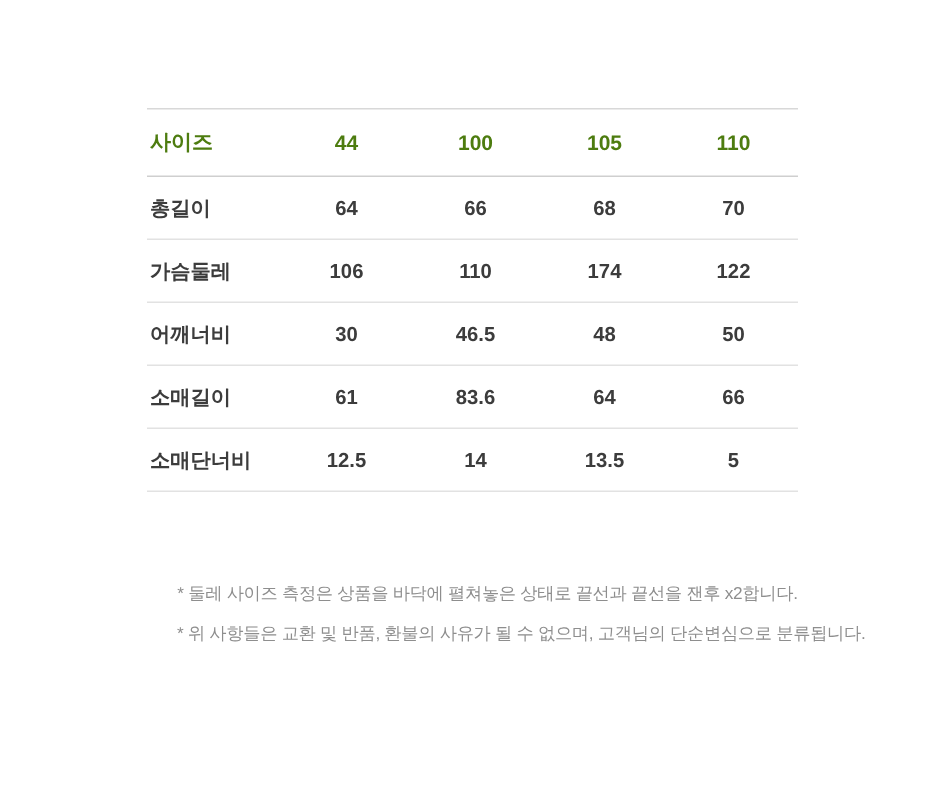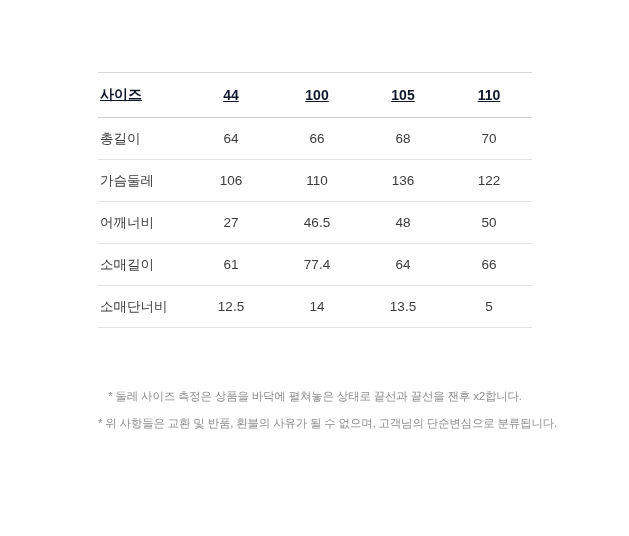--- a/index.html
+++ b/index.html
@@ -45,11 +45,10 @@
   table.size-table thead th {
     font-weight: bold;
     font-size: 14px;
-    color: #0f172a;
+    color: #4d7c0f;
     height: 44px;
     border-bottom: 1px solid #cfcfcf;
     border-top: 1px solid #d8d8d8;
-    text-decoration: underline;
   }
   table.size-table thead th.rowhead,
   table.size-table tbody th.rowhead {

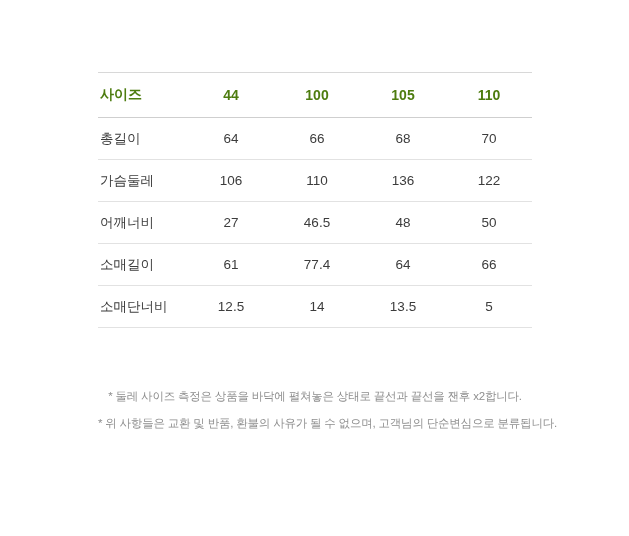--- a/index.html
+++ b/index.html
@@ -56,7 +56,7 @@
     padding-left: 2px;
   }
   table.size-table tbody th.rowhead {
-    font-weight: normal;
+    font-weight: bold;
     font-size: 13.5px;
     color: #3c3c3c;
   }

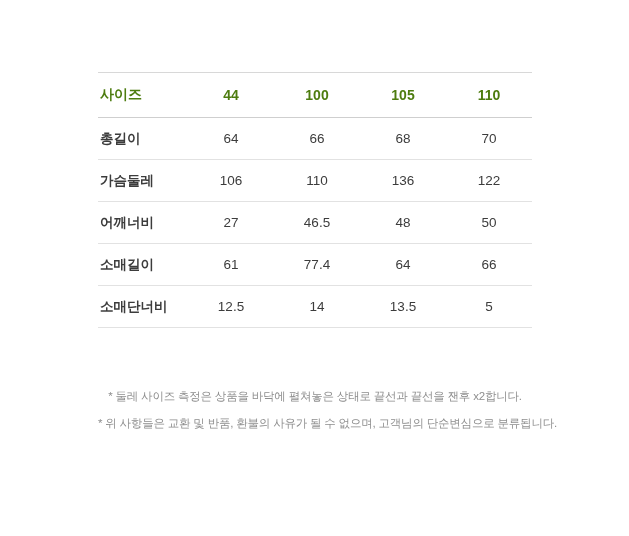--- a/index.html
+++ b/index.html
@@ -37,7 +37,7 @@
     padding: 0;
     height: 41px;
     font-size: 13.5px;
-    font-weight: normal;
+    font-weight: bold;
     color: #3c3c3c;
     text-align: center;
     vertical-align: middle;

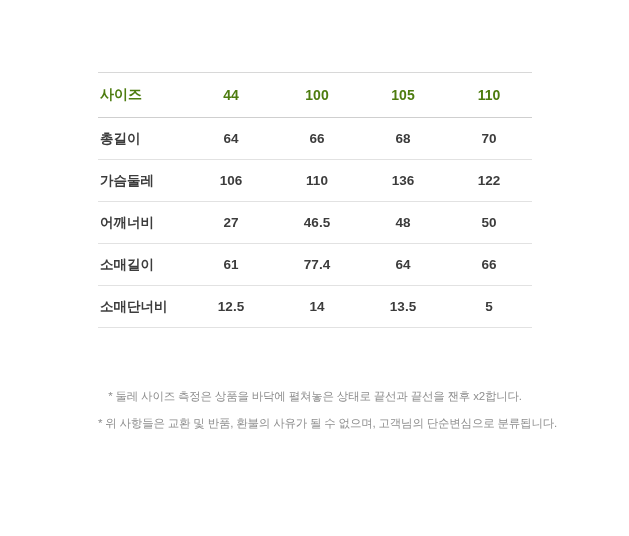--- a/index.html
+++ b/index.html
@@ -117,7 +117,7 @@
           <th class="rowhead">가슴둘레</th>
           <td>106</td>
           <td>110</td>
-          <td>136</td>
+          <td>174</td>
           <td>122</td>
         </tr>
         <tr>

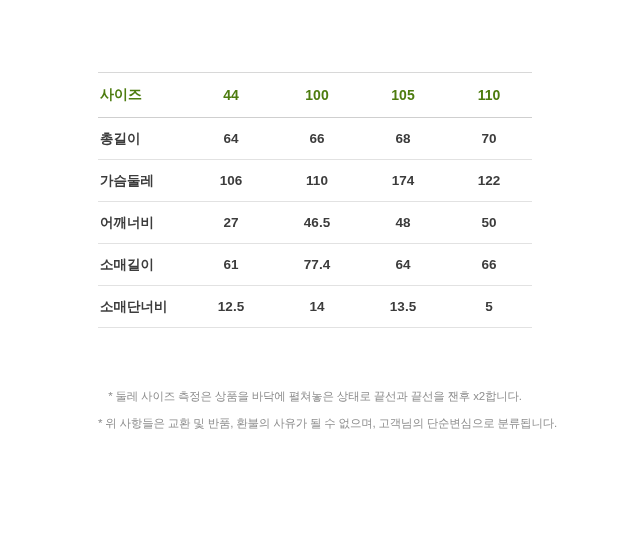--- a/index.html
+++ b/index.html
@@ -122,7 +122,7 @@
         </tr>
         <tr>
           <th class="rowhead">어깨너비</th>
-          <td>27</td>
+          <td>30</td>
           <td>46.5</td>
           <td>48</td>
           <td>50</td>

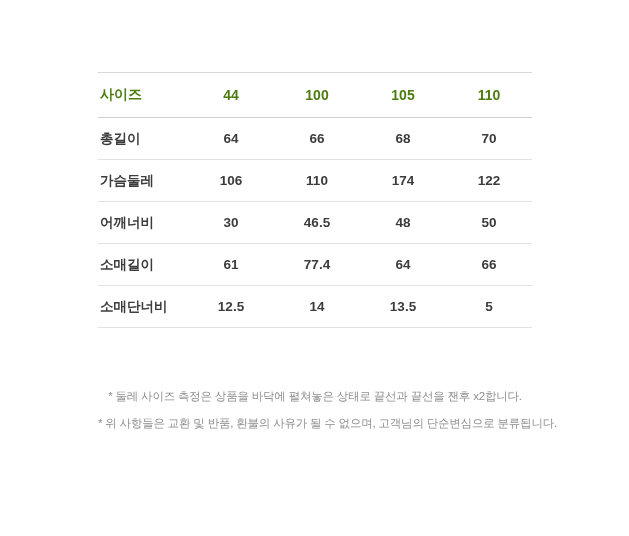--- a/index.html
+++ b/index.html
@@ -130,7 +130,7 @@
         <tr>
           <th class="rowhead">소매길이</th>
           <td>61</td>
-          <td>77.4</td>
+          <td>83.6</td>
           <td>64</td>
           <td>66</td>
         </tr>

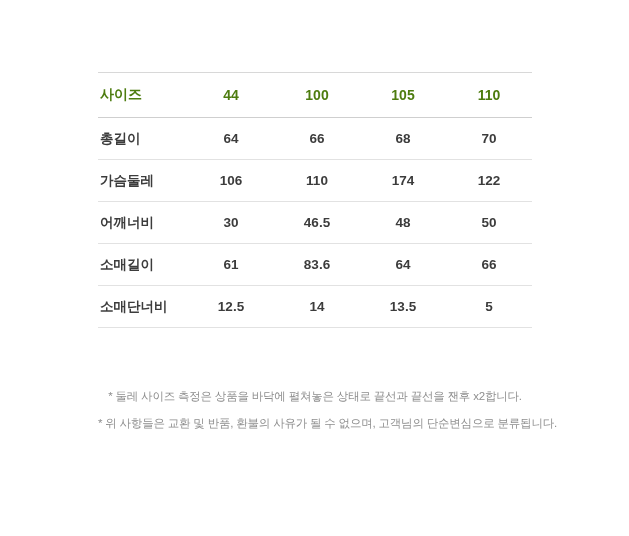--- a/index.html
+++ b/index.html
@@ -80,6 +80,7 @@
     padding: 7.5px 0;
     letter-spacing: -0.2px;
     white-space: nowrap;
+    margin-left: 20px;
   }
 </style>
 </head>

